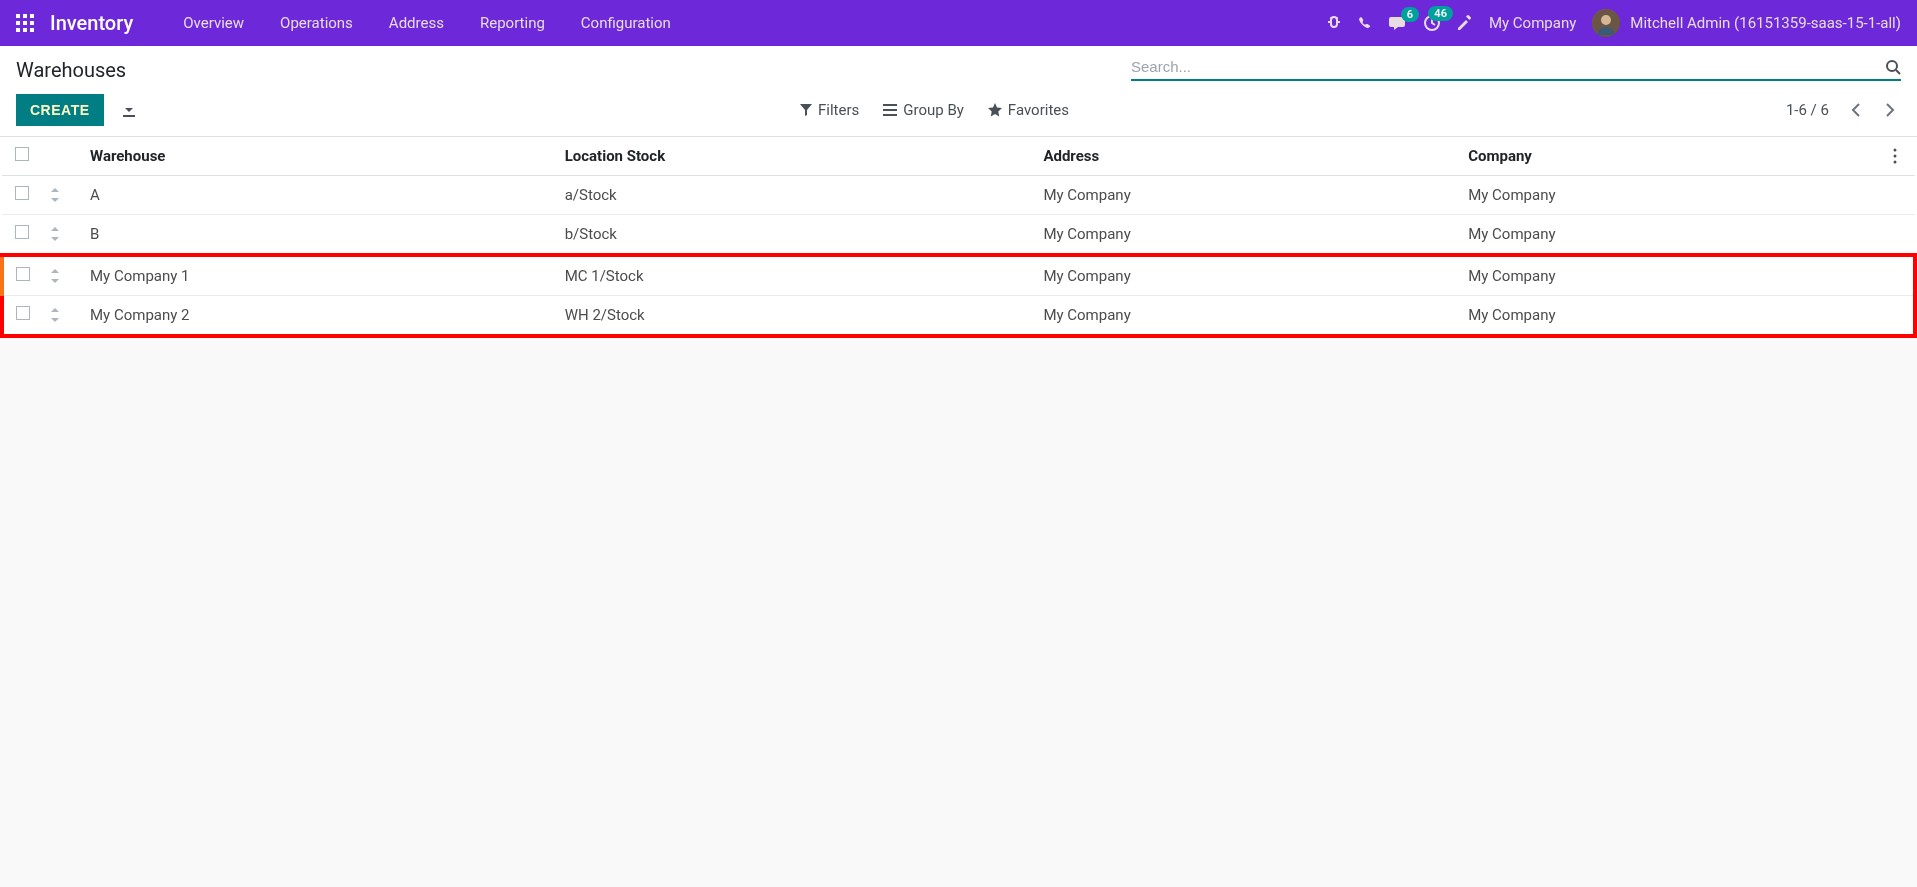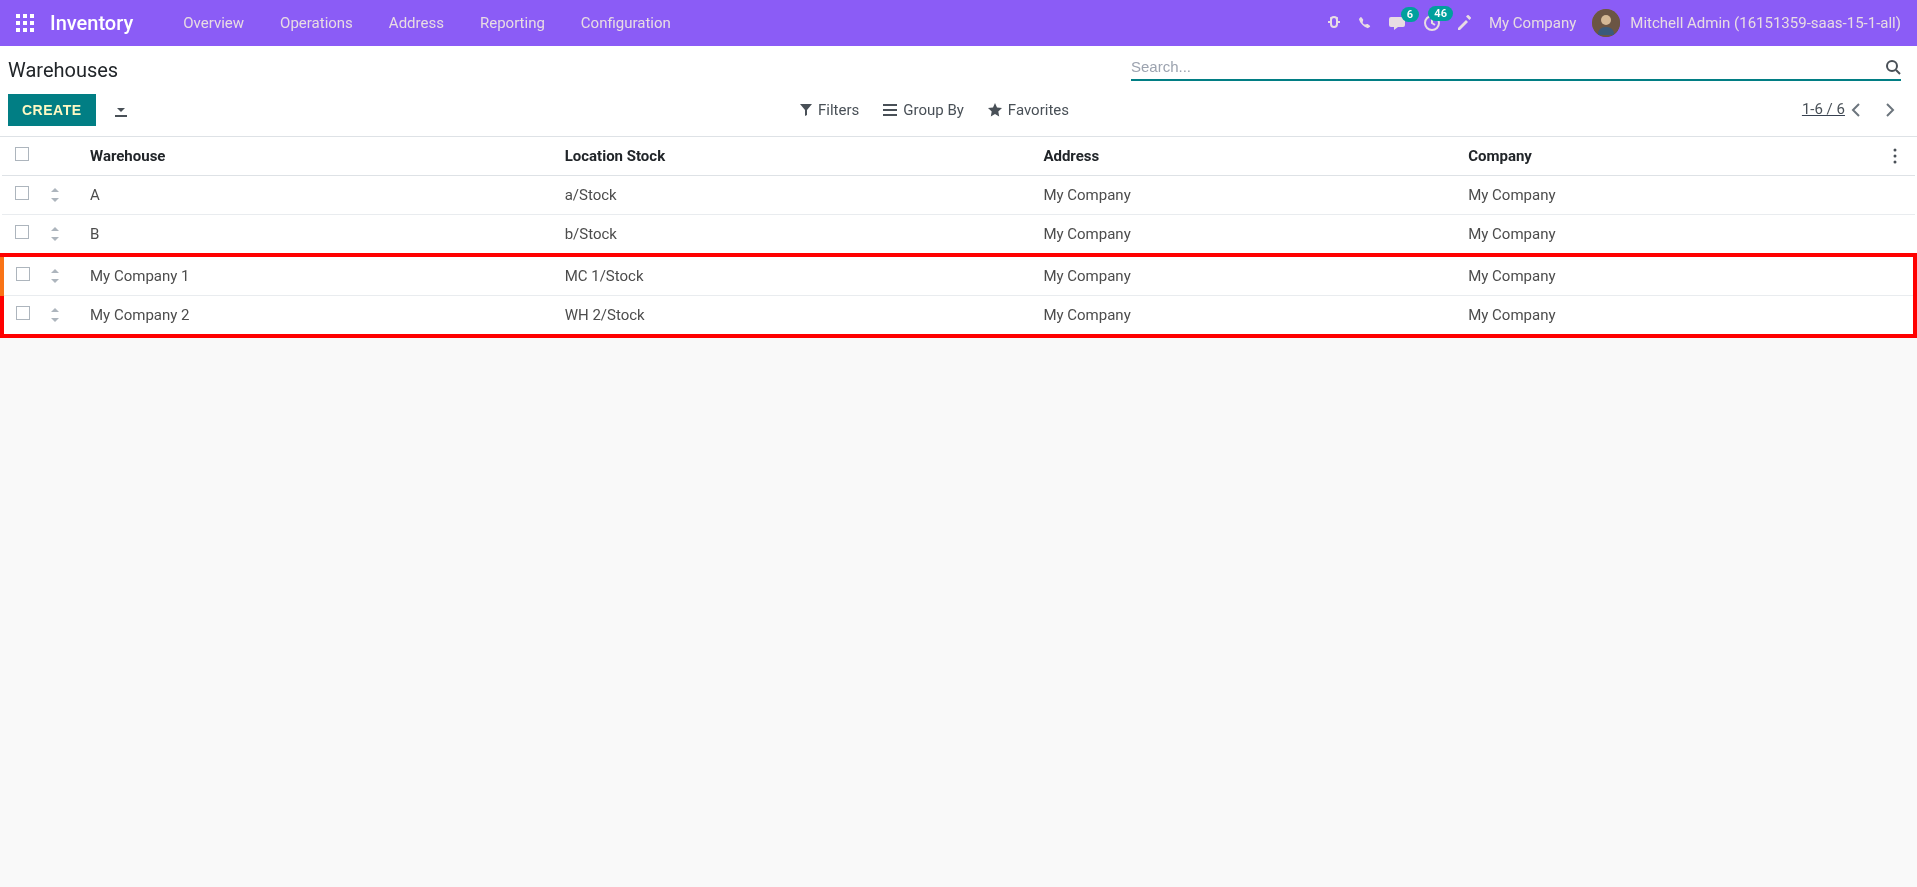--- a/index.html
+++ b/index.html
@@ -6,7 +6,7 @@
 body { font-family: -apple-system, BlinkMacSystemFont, "Segoe UI", Roboto, "Helvetica Neue", Arial, sans-serif; font-size: 14px; color: #374151; background: #f9f9f9; }
 
 
-.navbar { background: #8b5cf6; color: #fff; display: flex; align-items: center; height: 46px; padding: 0 16px; }
+.navbar { background: #6d28d9; color: #fff; display: flex; align-items: center; height: 46px; padding: 0 16px; }
 .nav-apps { margin-right: 16px; display: flex; align-items: center; cursor: pointer; }
 .nav-brand { font-size: 20px; font-weight: 500; margin-right: 32px; color: #fff; }
 .nav-menu { display: flex; gap: 0; }

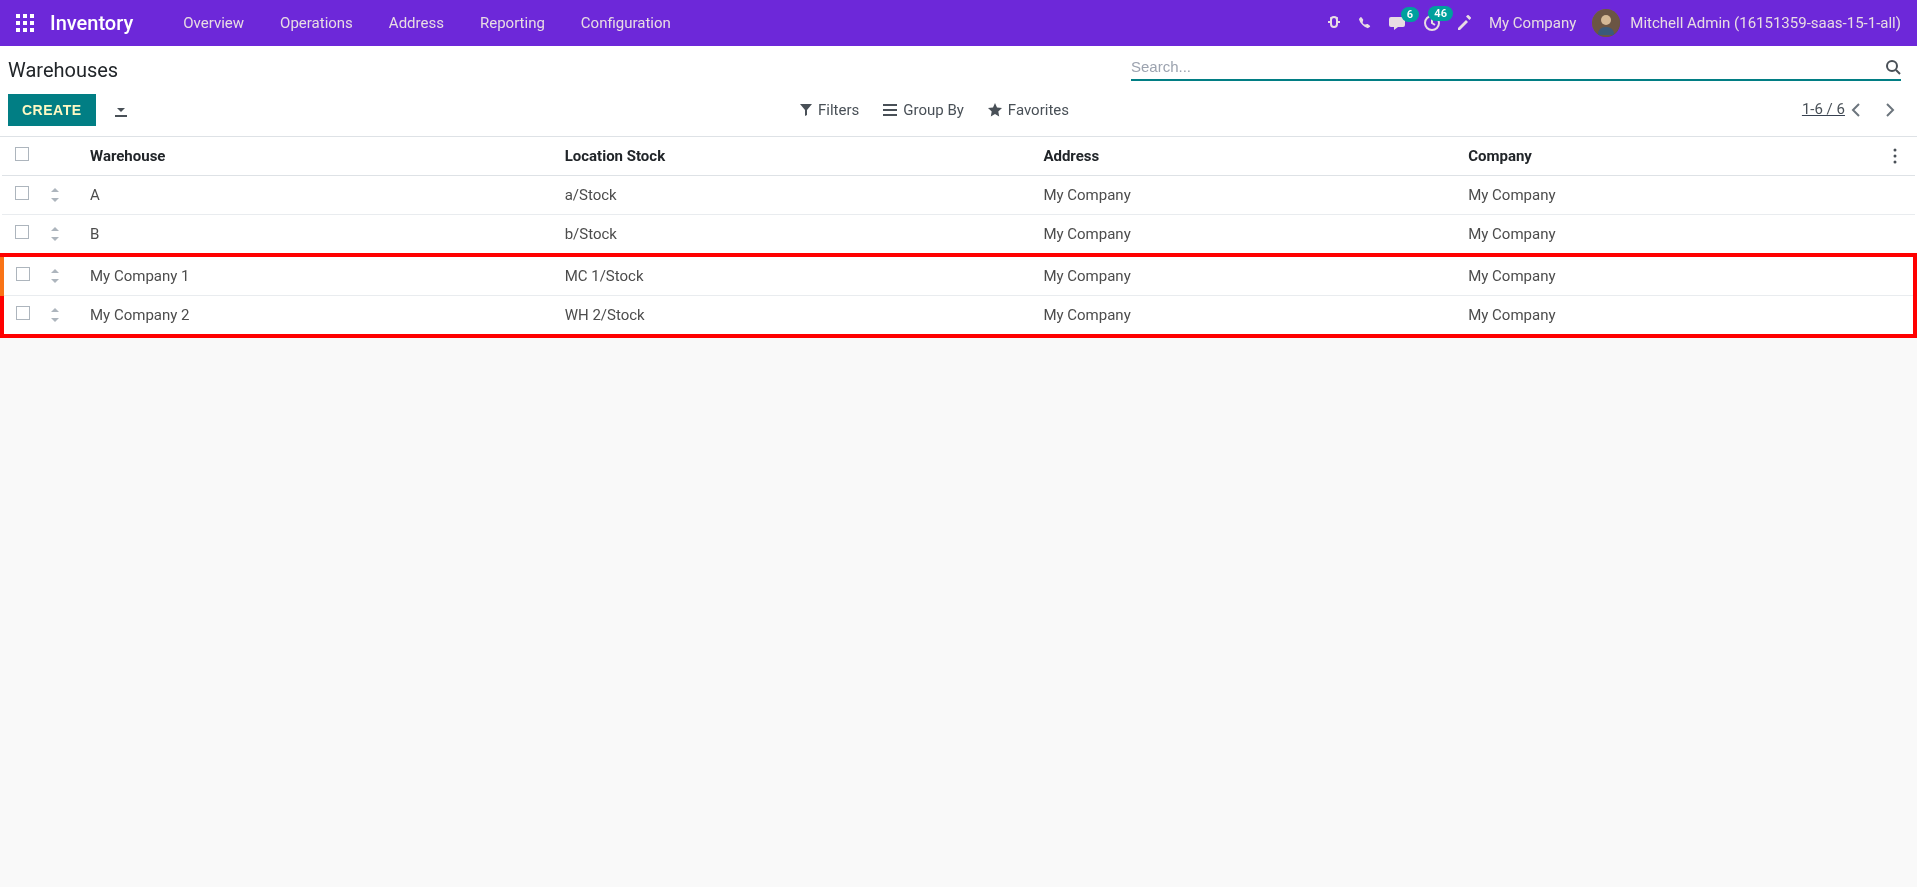--- a/index.html
+++ b/index.html
@@ -19,7 +19,7 @@
 .avatar { width: 28px; height: 28px; border-radius: 50%; background: linear-gradient(135deg, #8b6f47, #5a4a3a); display: flex; align-items: center; justify-content: center; overflow: hidden; }
 
 
-.control-panel { background: #fff; padding: 12px 16px 0 8px; border-bottom: 1px solid #dee2e6; }
+.control-panel { background: #fff; padding: 12px 16px 0 16px; border-bottom: 1px solid #dee2e6; }
 .cp-top { display: flex; align-items: flex-start; margin-bottom: 12px; }
 .breadcrumb { font-size: 20px; color: #212529; flex: 1; }
 .search-area { flex: 1; max-width: 770px; margin-left: auto; }

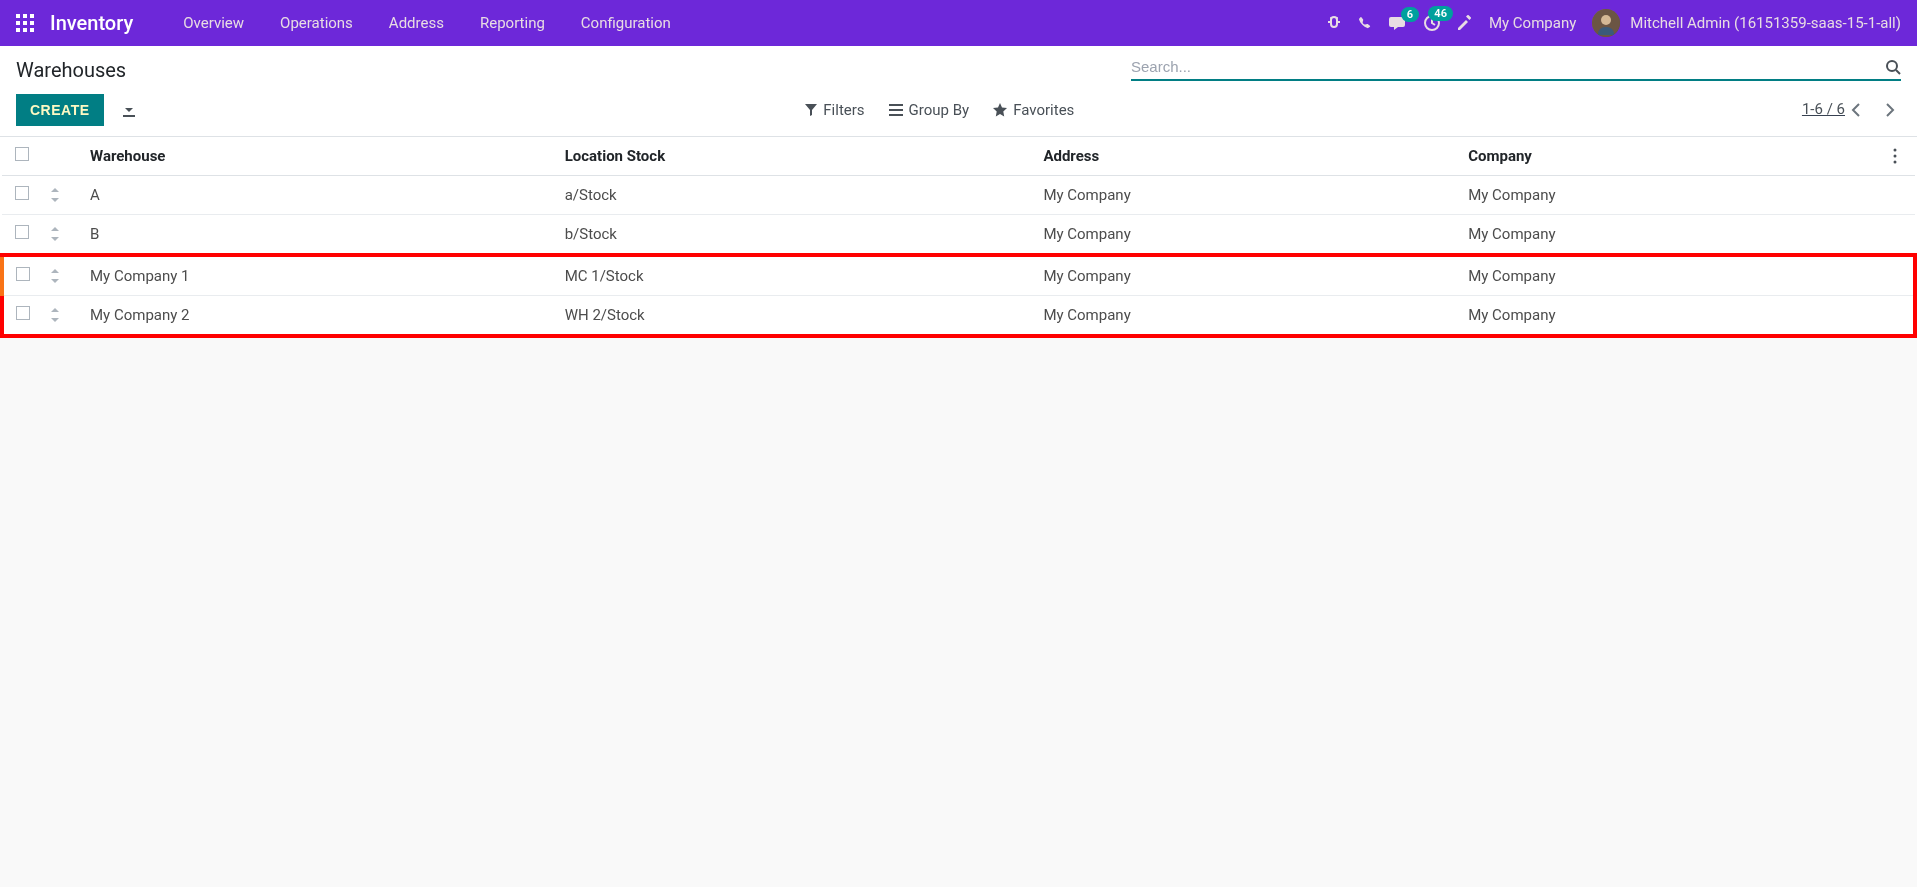--- a/index.html
+++ b/index.html
@@ -36,7 +36,7 @@
 .cp-search-options { display: flex; gap: 24px; margin-left: auto; margin-right: auto; padding-left: 300px; }
 .search-option { display: flex; align-items: center; gap: 6px; color: #495057; font-size: 15px; cursor: pointer; }
 
-.cp-pager { display: flex; align-items: flex-start; margin-left: auto; text-decoration: underline; }
+.cp-pager { display: flex; align-items: center; gap: 16px; margin-left: auto; }
 .pager-text { color: #495057; font-size: 15px; }
 .pager-arrows { display: flex; gap: 12px; }
 .pager-arrow { color: #6c757d; cursor: pointer; font-size: 18px; padding: 2px 6px; }

